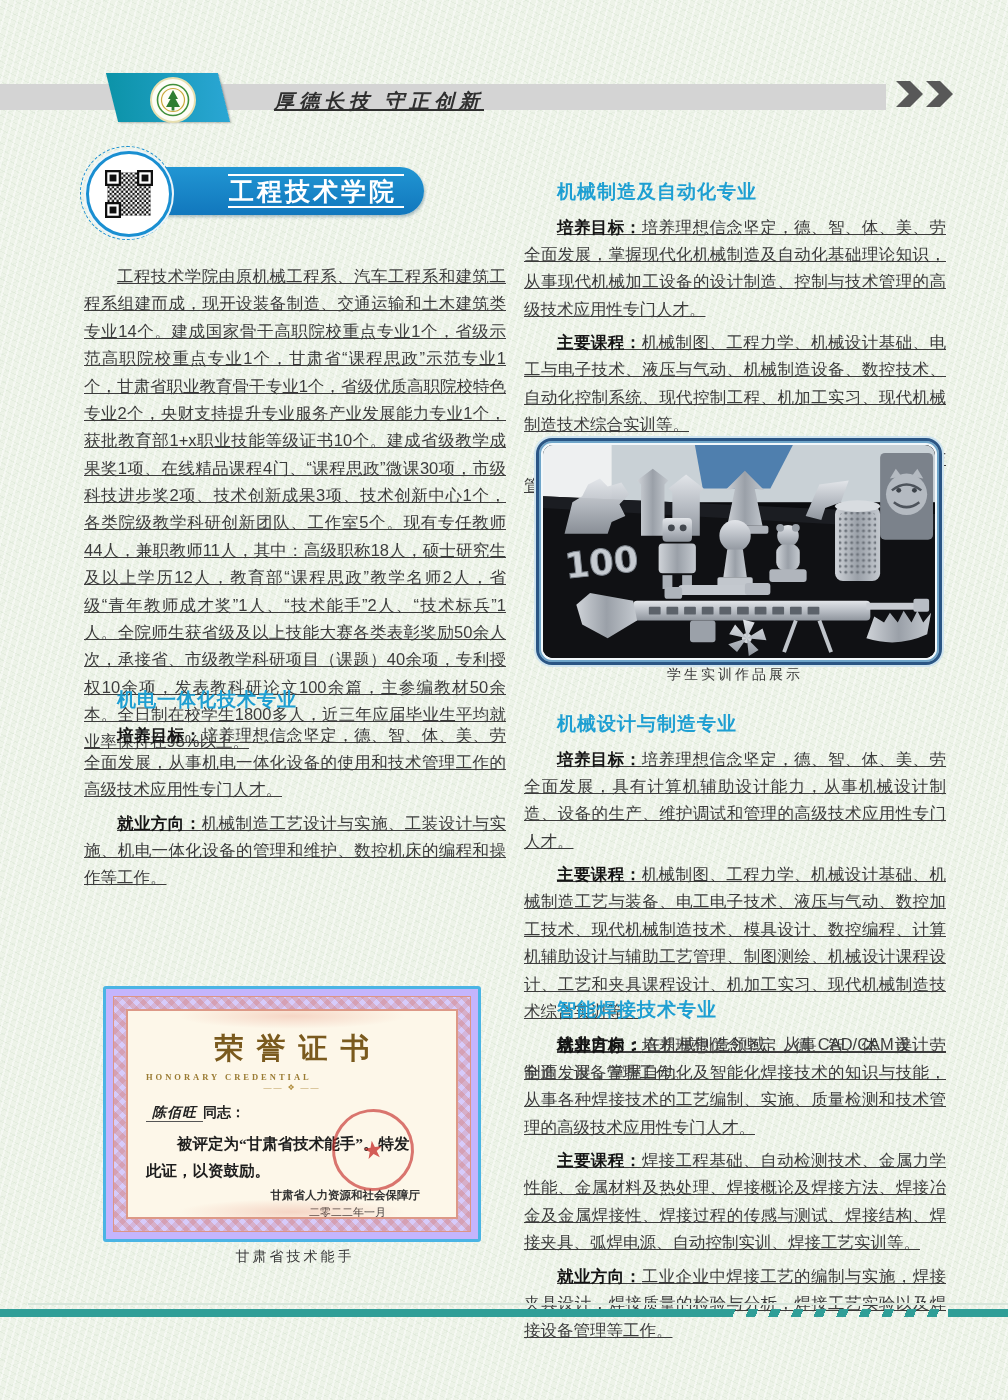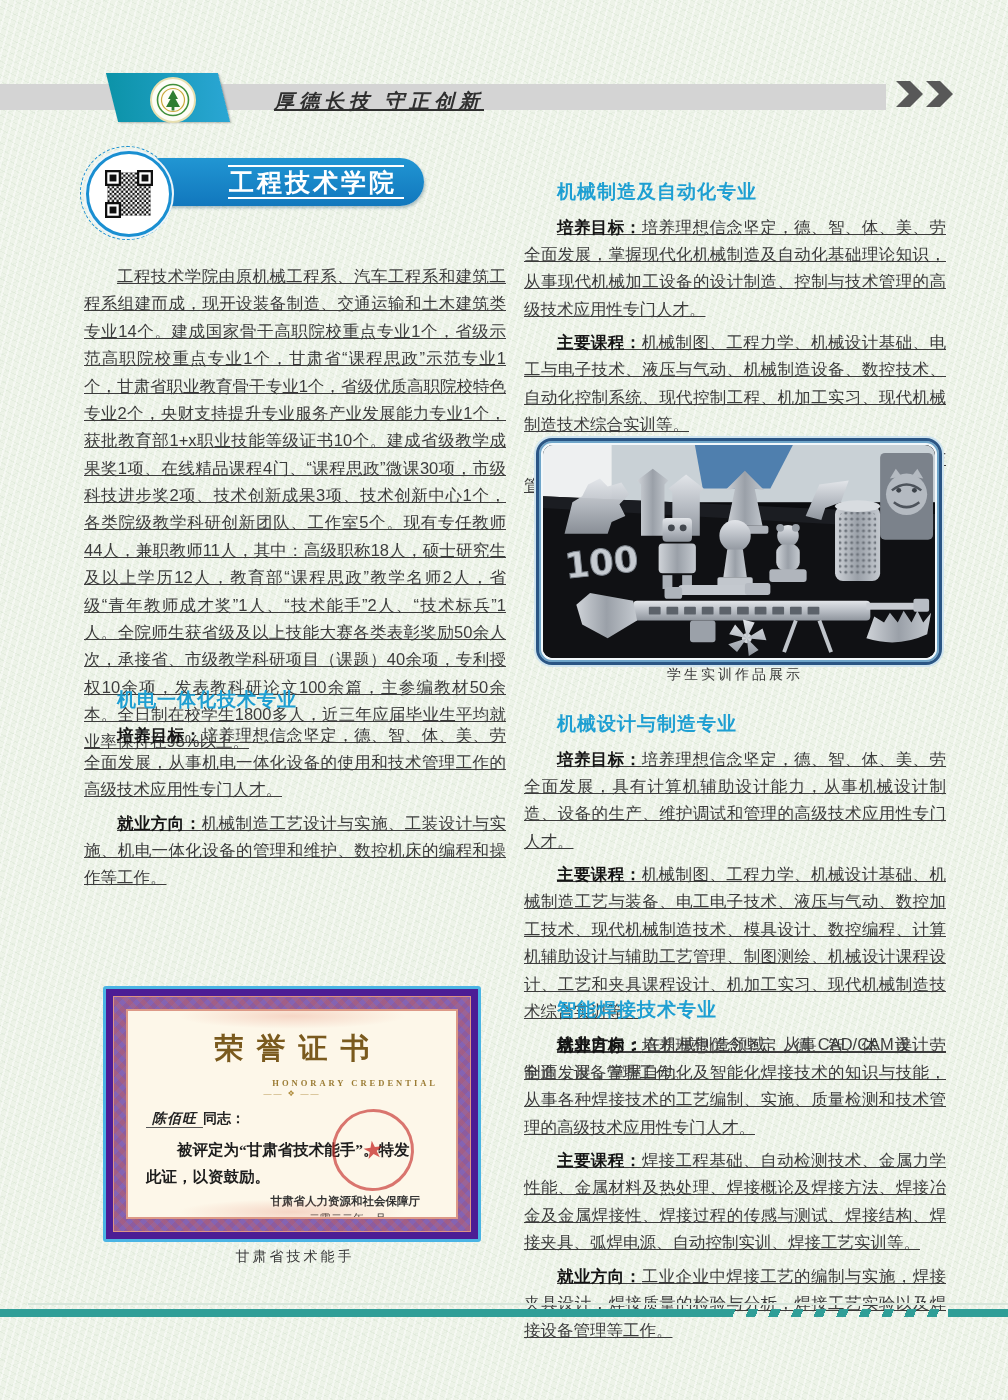--- a/index.html
+++ b/index.html
@@ -47,7 +47,7 @@
     border:1px dashed #1a8fd1;z-index:2;
   }
   .banner{
-    left:150px;top:158px;width:274px;height:48px;z-index:1;
+    left:150px;top:167px;width:274px;height:48px;z-index:1;
     background:linear-gradient(180deg,#2196d3,#1177bd);
     border-radius:10px 26px 26px 10px;
     display:flex;align-items:center;justify-content:center;

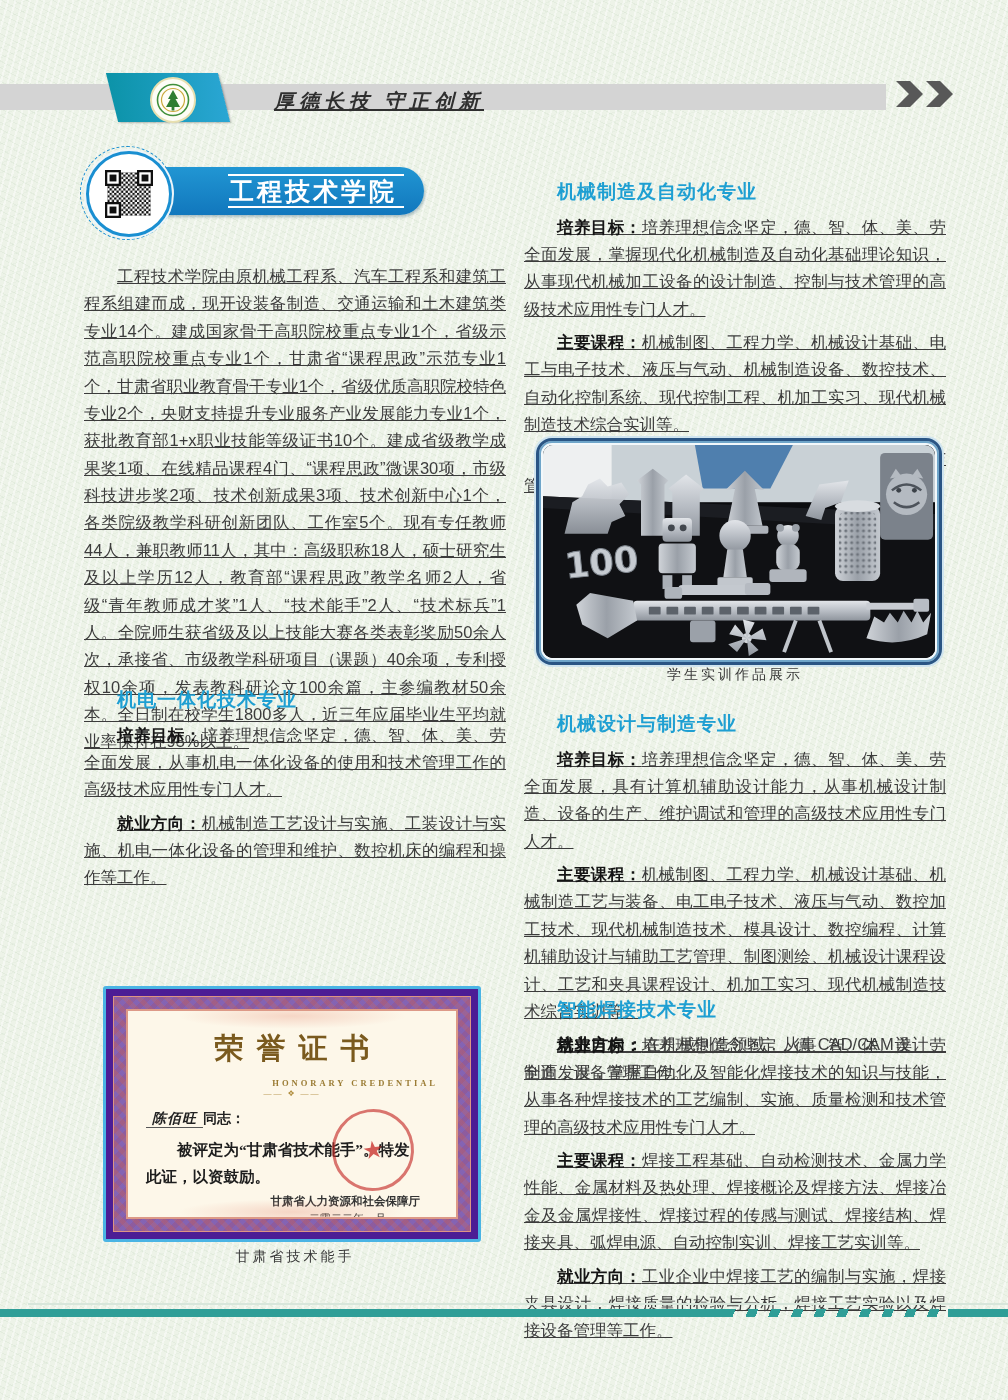--- a/index.html
+++ b/index.html
@@ -83,7 +83,7 @@
   
   .cert-outer{
     left:103px;top:986px;width:378px;height:256px;box-sizing:border-box;
-    background:#4c1d95;border:3px solid #4ab4e4;border-radius:3px;padding:7px;
+    background:#c4b5fd;border:3px solid #4ab4e4;border-radius:3px;padding:7px;
   }
   .cert-lace{
     width:100%;height:100%;box-sizing:border-box;padding:12px;

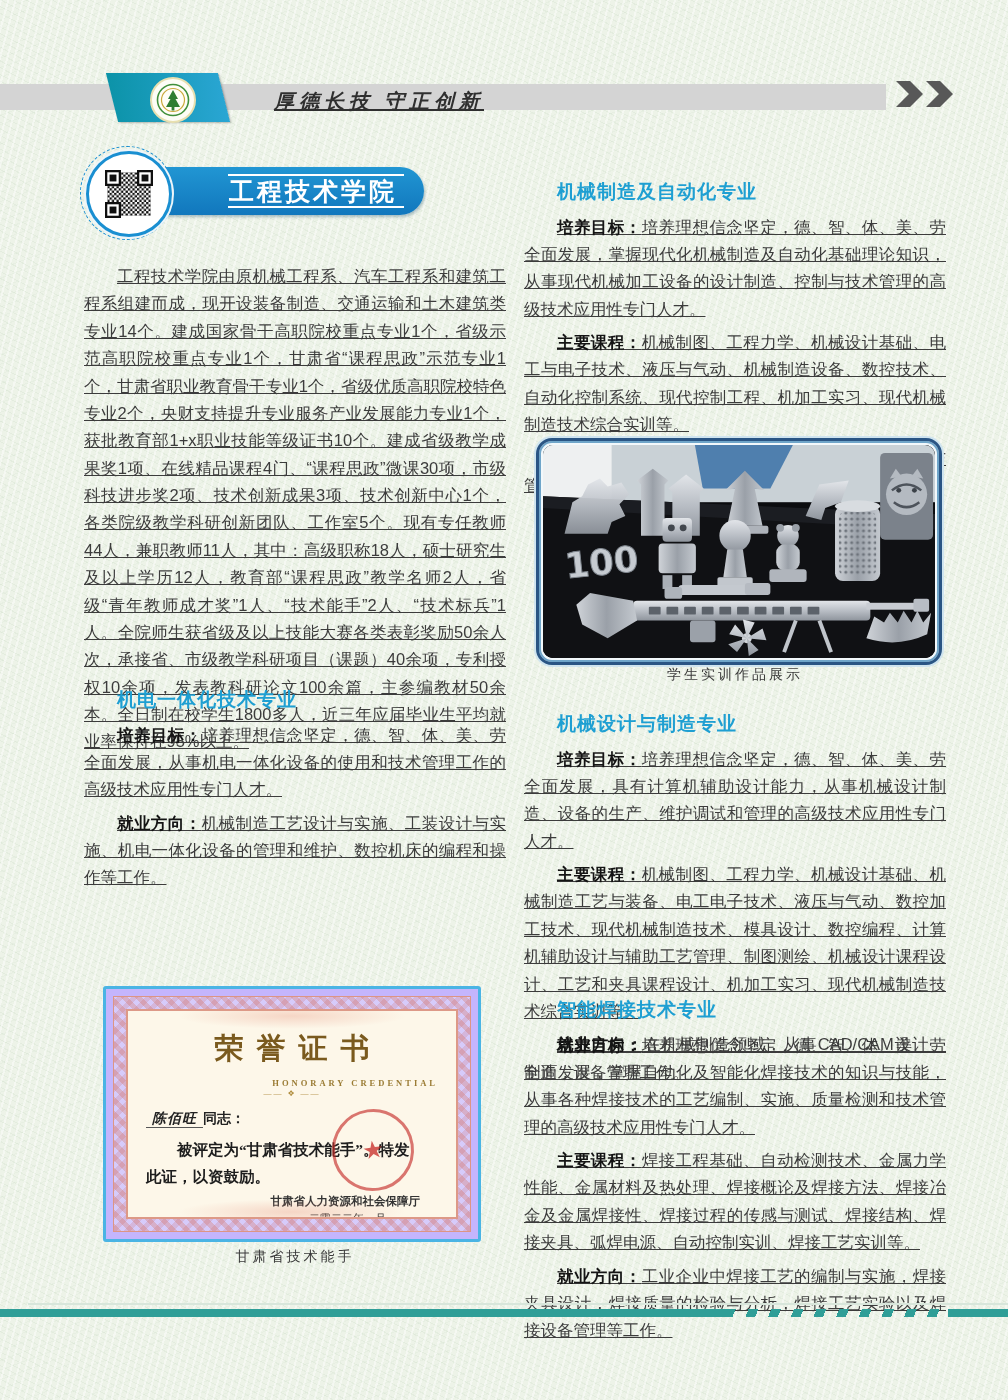--- a/index.html
+++ b/index.html
@@ -108,7 +108,7 @@
     letter-spacing:13px;margin-top:8px;text-indent:13px;
   }
   .cert-sub{
-    text-align:right;color:#9a7b33;font-size:8.5px;letter-spacing:3px;margin-top:9px;font-weight:bold;
+    text-align:left;color:#9a7b33;font-size:8.5px;letter-spacing:3px;margin-top:3px;font-weight:bold;
   }
   .cert-orn{text-align:center;color:#b08d3e;font-size:8px;letter-spacing:2px;margin-top:1px;}
   .cert-nameline{margin-top:12px;font-size:14px;color:#222;}

